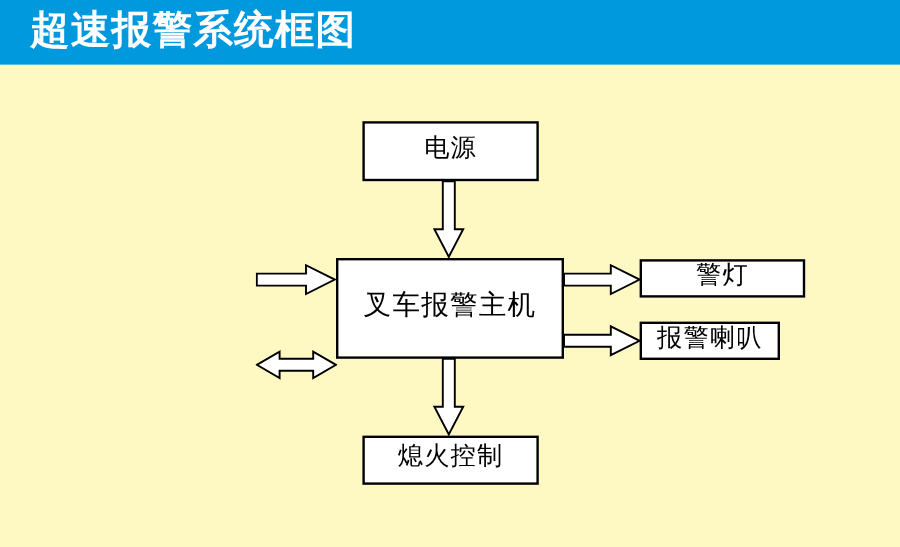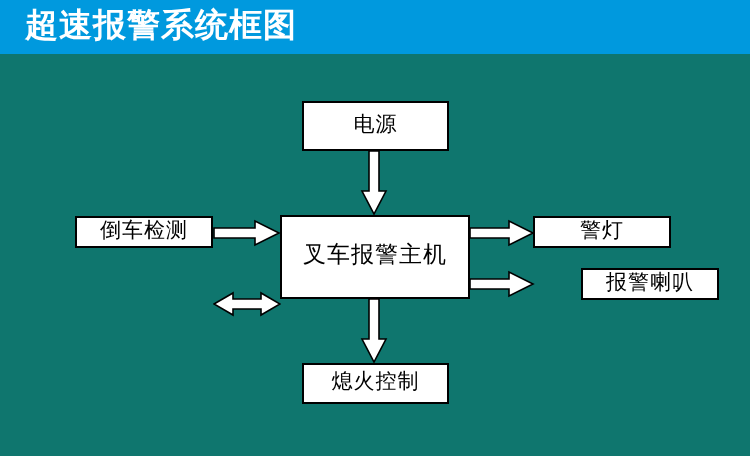--- a/index.html
+++ b/index.html
@@ -46,7 +46,7 @@
     top: 54px;
     width: 750px;
     height: 402px;
-    background: #0f766e;
+    background: #fef9c3;
   }
 
   

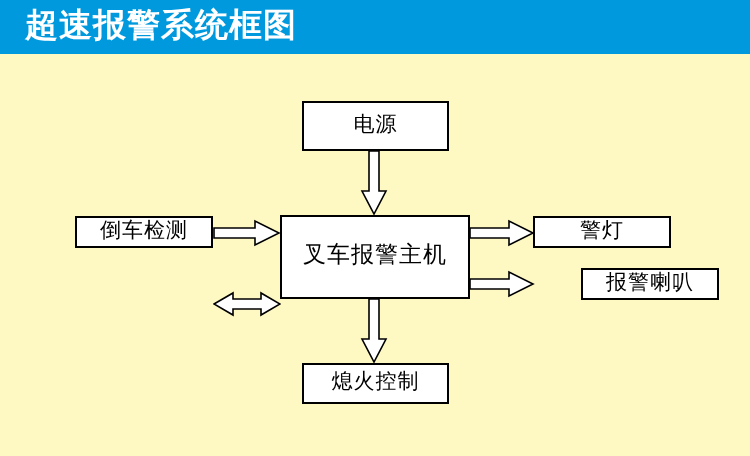--- a/index.html
+++ b/index.html
@@ -111,7 +111,6 @@
 
     <div class="node main" id="node-main">叉车报警主机</div>
 
-    <div class="node thin" id="node-reverse">倒车检测</div>
 
 
     <div class="node thin" id="node-light">警灯</div>

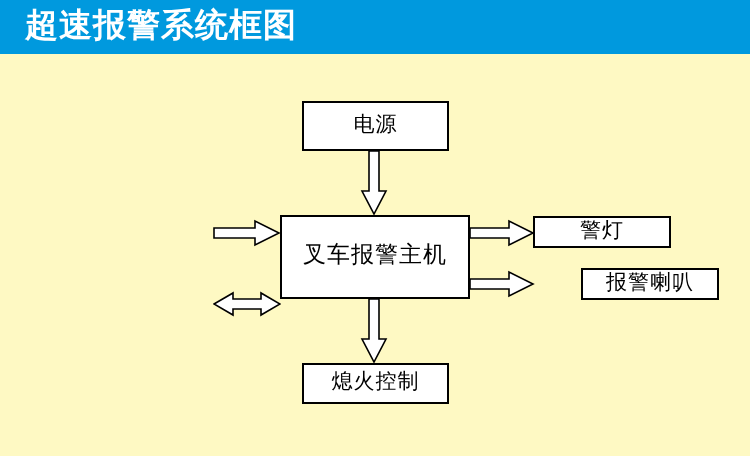--- a/index.html
+++ b/index.html
@@ -74,7 +74,7 @@
   #node-reverse    { left: 75px;  top: 162px; width: 138px; height: 32px; }
   #node-speed      { left: 75px;  top: 214px; width: 138px; height: 72px; }
   #node-light      { left: 533px; top: 162px; width: 138px; height: 32px; }
-  #node-horn       { left: 533px; top: 214px; width: 138px; height: 32px; margin-left: 48px; }
+  #node-horn       { left: 533px; top: 214px; width: 117px; height: 32px; }
   #node-shutdown   { left: 302px; top: 309px; width: 147px; height: 41px; }
 
   

